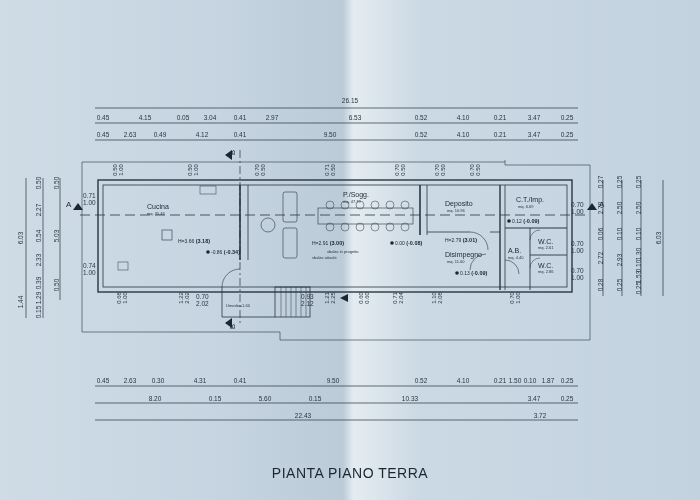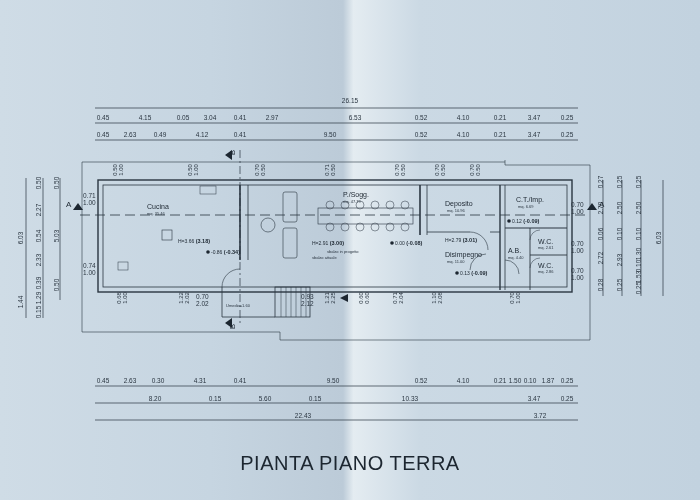--- a/index.html
+++ b/index.html
@@ -19,7 +19,7 @@
   .win { position:absolute; font-size:6px; line-height:6px; color:#2a3540; transform:translate(-50%,-50%) rotate(-90deg); text-align:center; white-space:nowrap; }
   .winh { position:absolute; font-size:6.5px; line-height:7px; color:#2a3540; white-space:nowrap; }
   .sect { position:absolute; font-size:8px; color:#1c2630; }
-  .title { position:absolute; left:0; width:700px; top:452px; text-align:center; font-size:20px; letter-spacing:0.5px; color:#1c2630; }
+  .title { position:absolute; left:0; width:700px; top:465px; text-align:center; font-size:14px; letter-spacing:0.5px; color:#1c2630; }
 </style>
 </head>
 <body>

